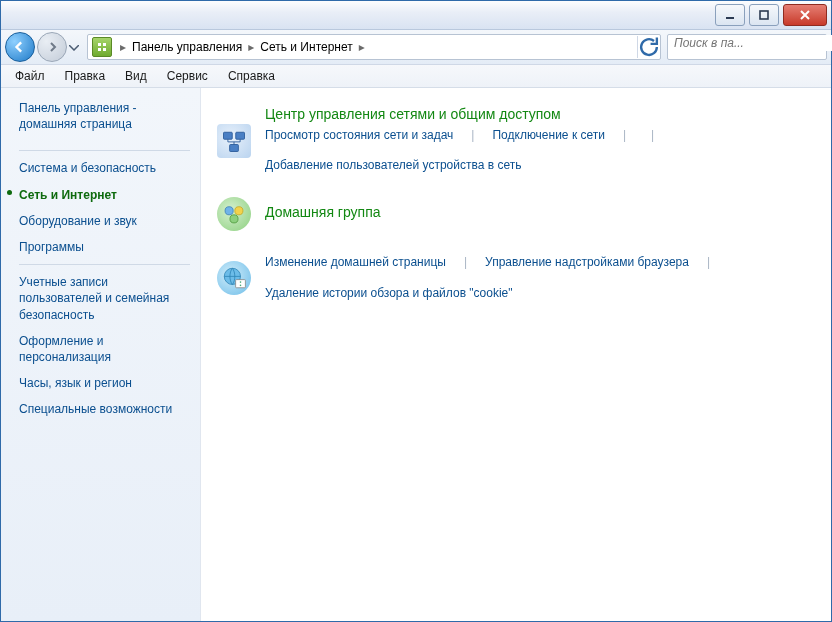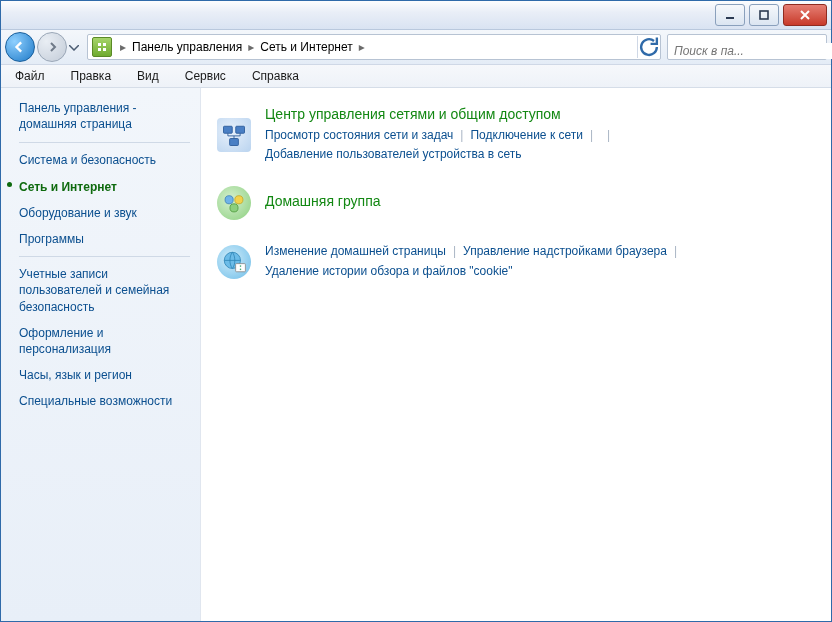--- a/index.html
+++ b/index.html
@@ -21,7 +21,7 @@
   .bc-sep{color:#6b6b6b;padding:0 4px}
   .bc-item{color:#000;padding:0 2px;white-space:nowrap}
   .bc-refresh{width:22px;height:22px;border-left:1px solid #cfd8e6;display:flex;align-items:center;justify-content:center;color:#2f6aa9;margin-left:auto}
-  .searchbox{width:150px;height:24px;border:1px solid #b7c3d3;background:#fff;display:flex;align-items:flex-end;border-radius:2px;padding:0 4px;color:#888;font-style:italic}
+  .searchbox{width:150px;height:24px;border:1px solid #b7c3d3;background:#fff;display:flex;align-items:flex-start;border-radius:2px;padding:0 4px;color:#888;font-style:italic}
   .searchbox input{border:none;outline:none;flex:1;font-style:italic;color:#888;font-size:12px;font-family:inherit}
   .searchbox svg{width:14px;height:14px;color:#4f73a8}
   

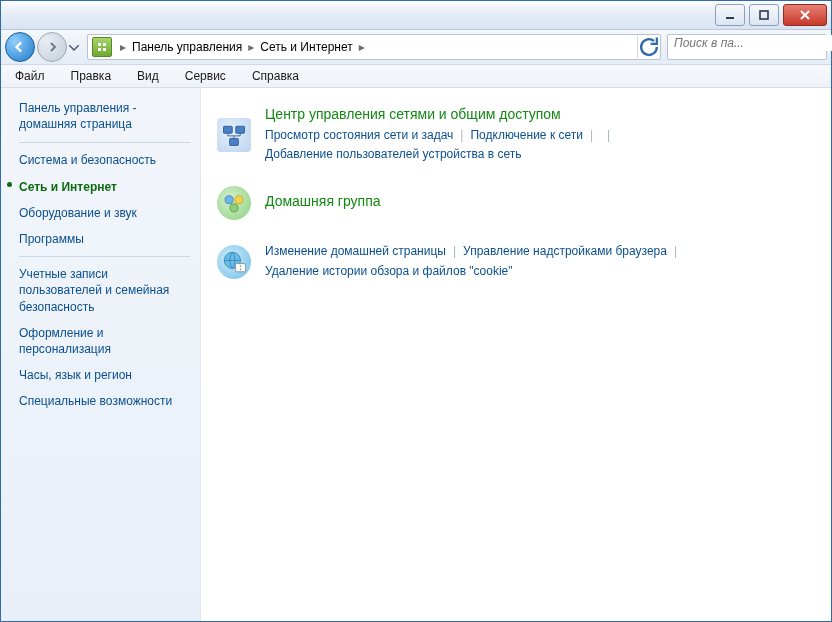--- a/index.html
+++ b/index.html
@@ -25,7 +25,7 @@
   .searchbox input{border:none;outline:none;flex:1;font-style:italic;color:#888;font-size:12px;font-family:inherit}
   .searchbox svg{width:14px;height:14px;color:#4f73a8}
   
-  .menubar{height:22px;background:linear-gradient(#f6f8fb,#eef2f8);border-bottom:1px solid #d5dde8;display:flex;align-items:center;padding:0 6px;gap:10px}
+  .menubar{height:22px;background:linear-gradient(#f6f8fb,#eef2f8);border-bottom:1px solid #d5dde8;display:flex;align-items:center;padding:0 6px;gap:4px}
   .menu-item{padding:2px 8px;color:#1a1a1a}
   
   .body{flex:1;display:flex;overflow:hidden}

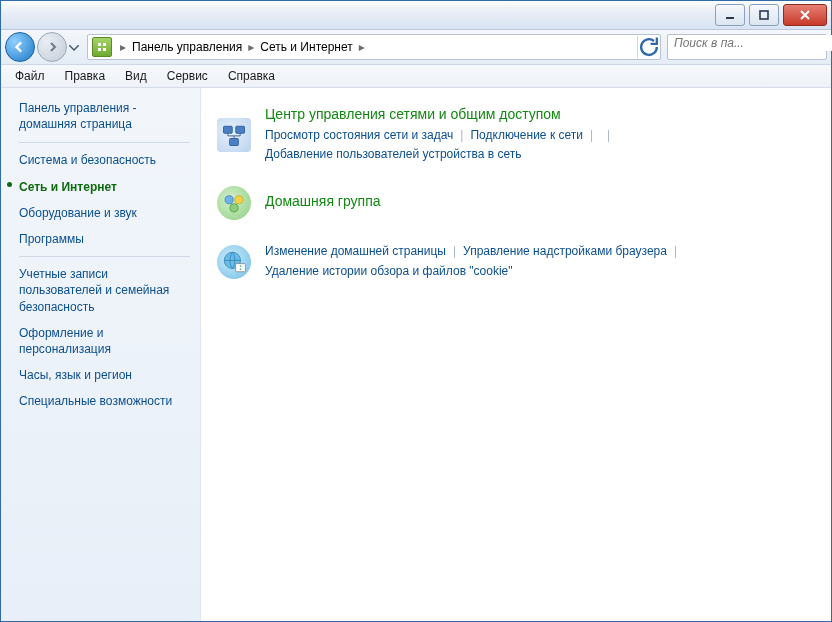--- a/index.html
+++ b/index.html
@@ -30,7 +30,7 @@
   
   .body{flex:1;display:flex;overflow:hidden}
   .sidebar{width:200px;background:linear-gradient(#f2f6fb,#e8eff8);padding:12px 10px 10px 18px;box-sizing:border-box;border-right:1px solid #e0e6ef}
-  .sb-home{color:#0b4f8f;margin-bottom:10px;line-height:1.35}
+  .sb-home{color:#0b4f8f;margin-bottom:18px;line-height:1.35}
   .sb-link{color:#0b4f8f;padding:5px 0;display:block;line-height:1.35}
   .sb-link.current{color:#0e6a0e;font-weight:700;position:relative}
   .sb-link.current::before{content:"";position:absolute;left:-12px;top:8px;width:5px;height:5px;background:#0e6a0e;border-radius:50%}

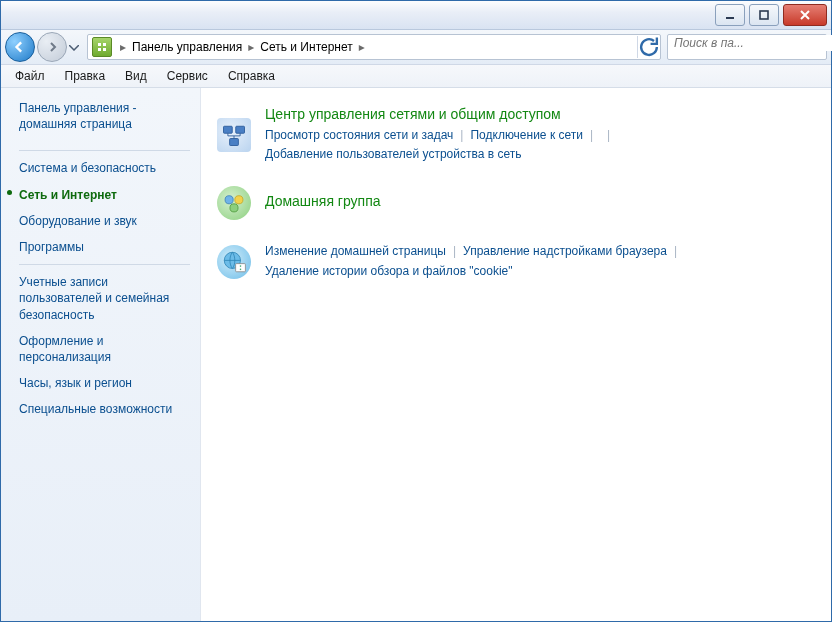--- a/index.html
+++ b/index.html
@@ -41,7 +41,7 @@
   .cat-body{flex:1}
   .cat-title{color:#138813;font-size:14px;margin-bottom:4px}
   .cat-title.highlight{display:inline-block;padding:2px 10px;border:3px solid #d33b3b;border-radius:14px;box-shadow:0 0 4px rgba(200,40,40,.4)}
-  .sub-links{display:flex;flex-wrap:wrap;gap:0;line-height:1.6;color:#0b4f8f}
+  .sub-links{display:flex;flex-wrap:wrap;gap:11px;line-height:1.6;color:#0b4f8f}
   .sub-links a{color:#0b4f8f;text-decoration:none}
   .sub-sep{color:#a9b5c4;padding:0 7px}
   

